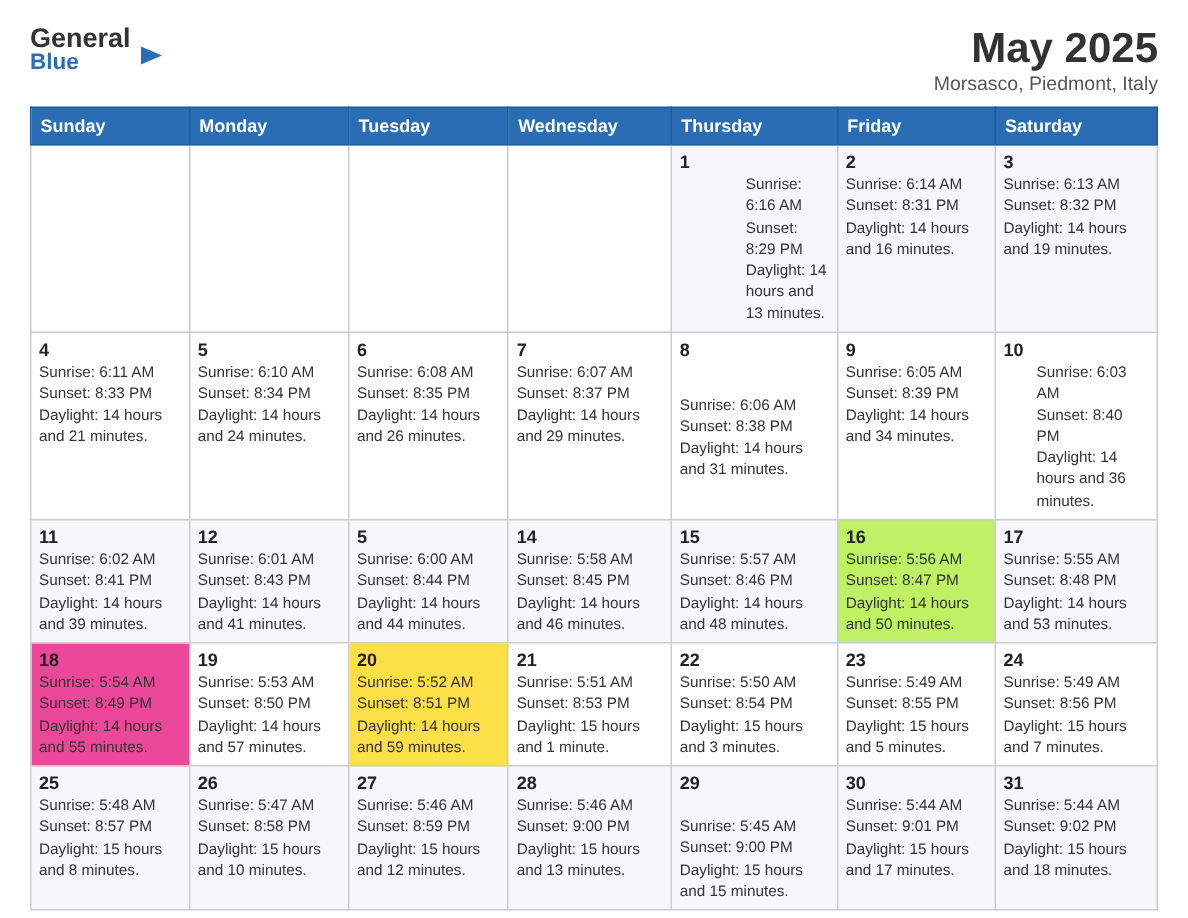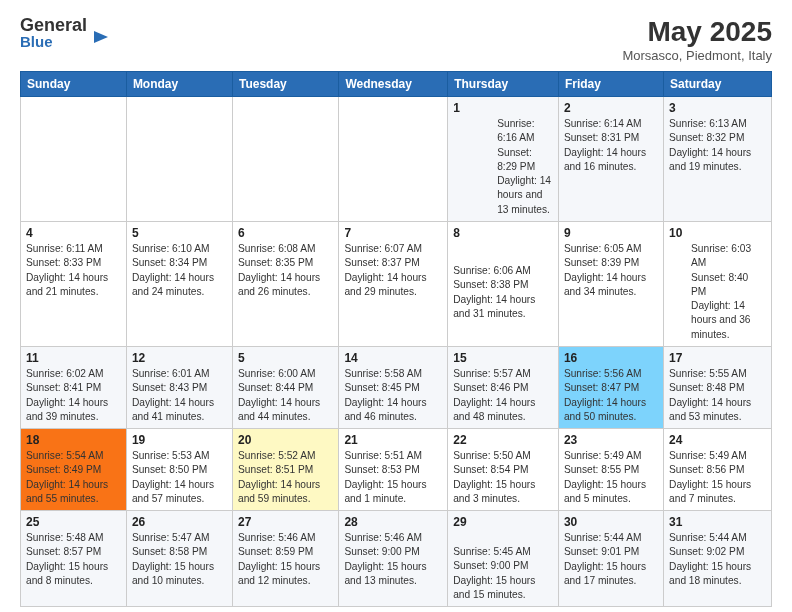--- a/index.html
+++ b/index.html
@@ -233,7 +233,7 @@
 Sunset: 8:46 PM
 Daylight: 14 hours and 48 minutes.</div>
           </td>
-          <td style="background: #7dd3fc;">
+          <td style="background: #bef264;">
             <span class="cell-date">16</span>
             <div class="cell-info" style="white-space: pre-line;">Sunrise: 5:56 AM
 Sunset: 8:47 PM

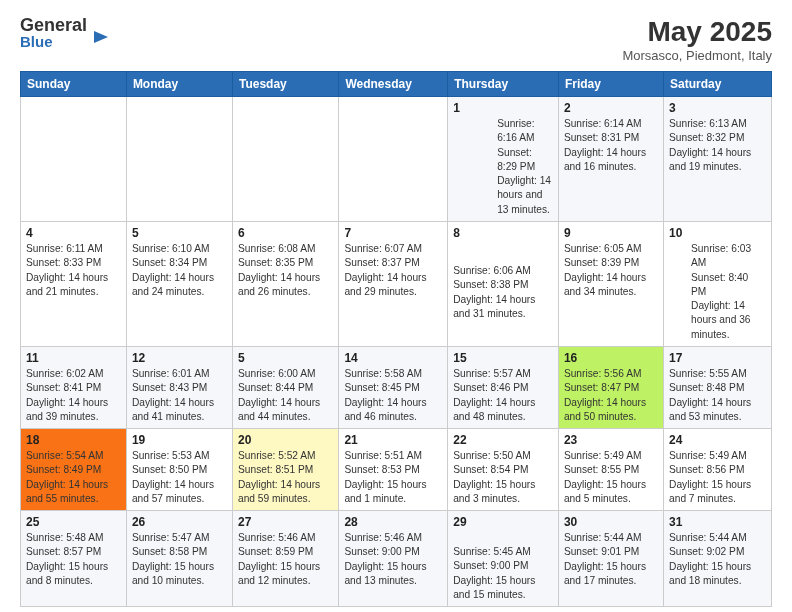--- a/index.html
+++ b/index.html
@@ -247,7 +247,7 @@
           </td>
         </tr>
         <tr>
-          <td style="background: #f97316;">
+          <td style="background: #ec4899;">
             <span class="cell-date">18</span>
             <div class="cell-info" style="white-space: pre-line;">Sunrise: 5:54 AM
 Sunset: 8:49 PM

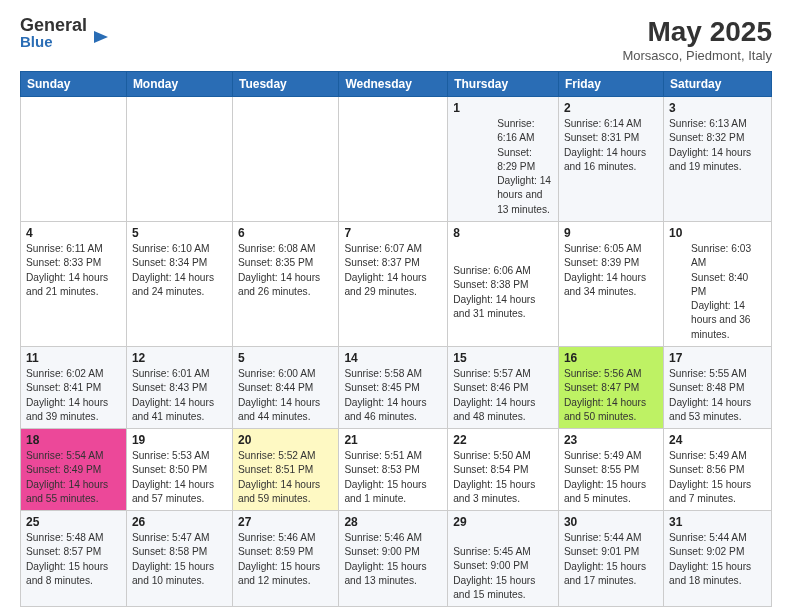--- a/index.html
+++ b/index.html
@@ -259,7 +259,7 @@
 Sunset: 8:50 PM
 Daylight: 14 hours and 57 minutes.</div>
           </td>
-          <td style="background: #fef9c3;">
+          <td style="background: #fde047;">
             <span class="cell-date">20</span>
             <div class="cell-info" style="white-space: pre-line;">Sunrise: 5:52 AM
 Sunset: 8:51 PM

